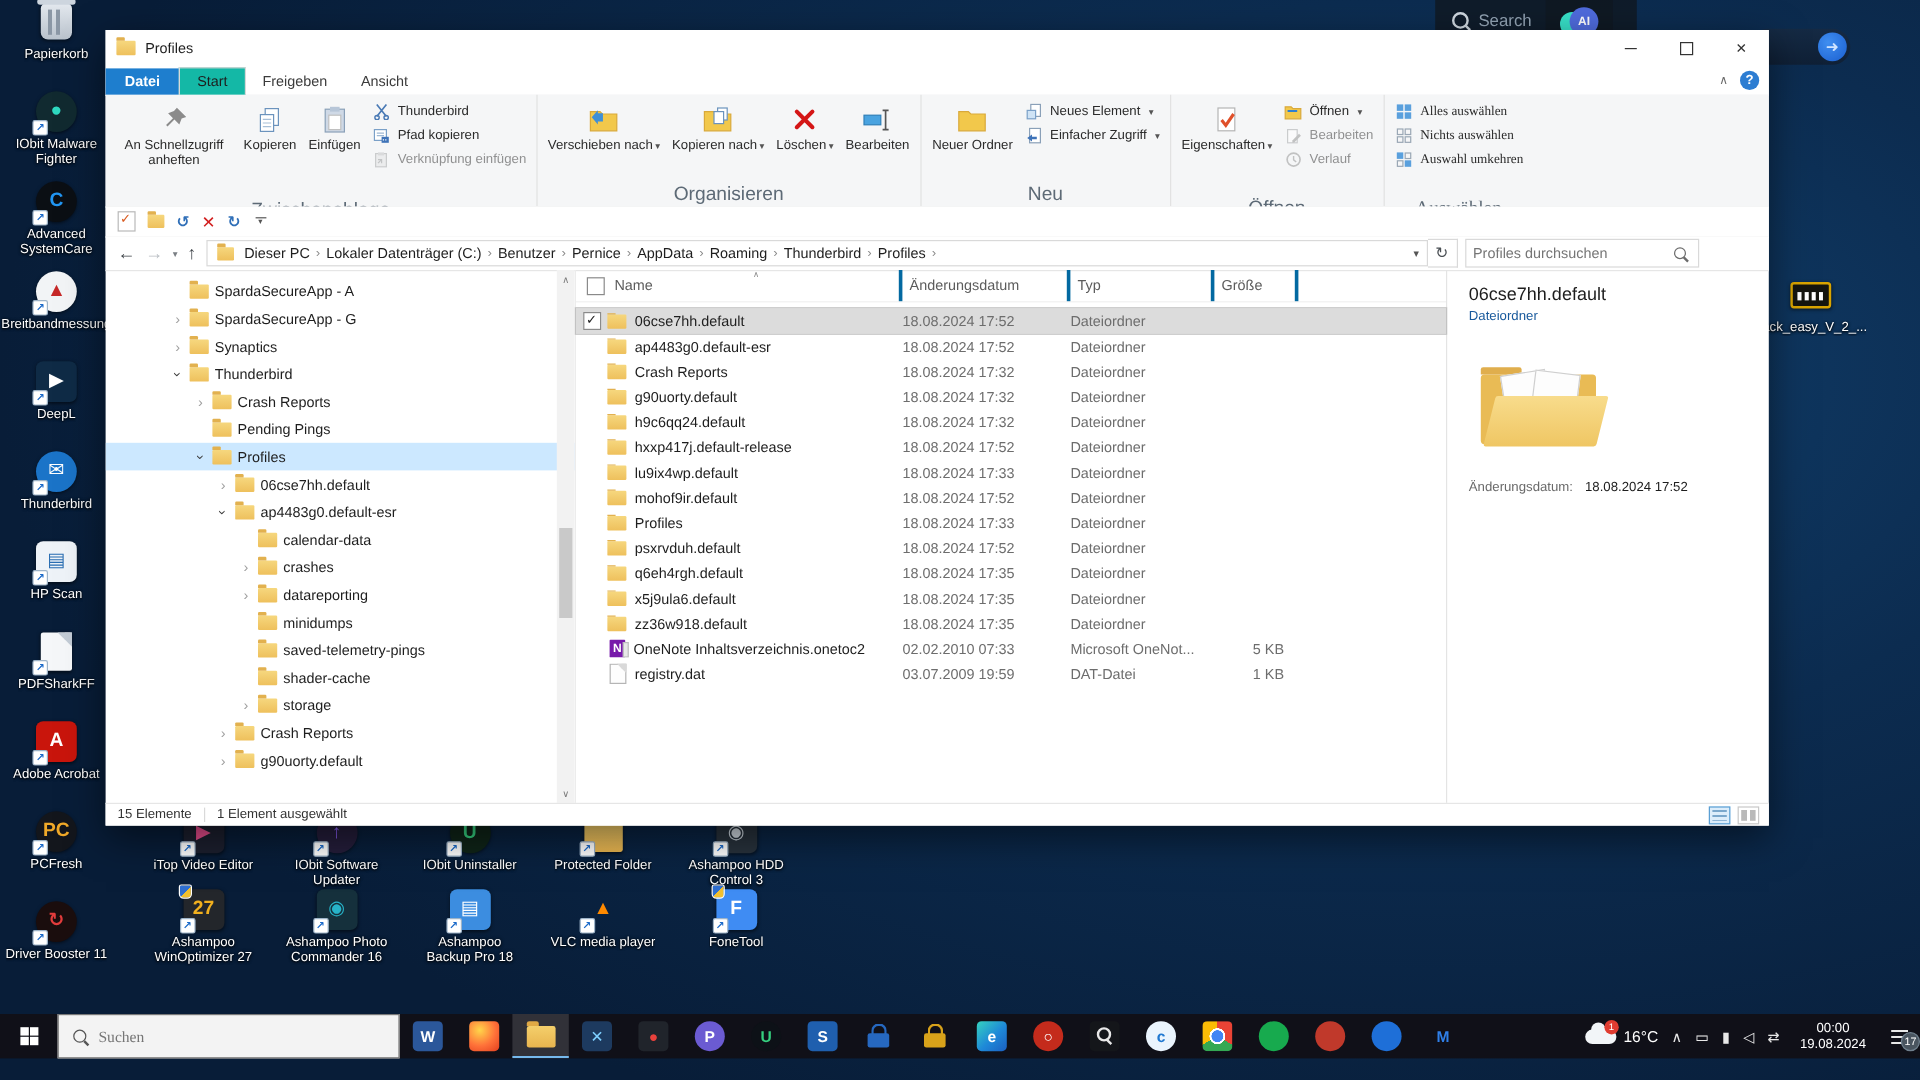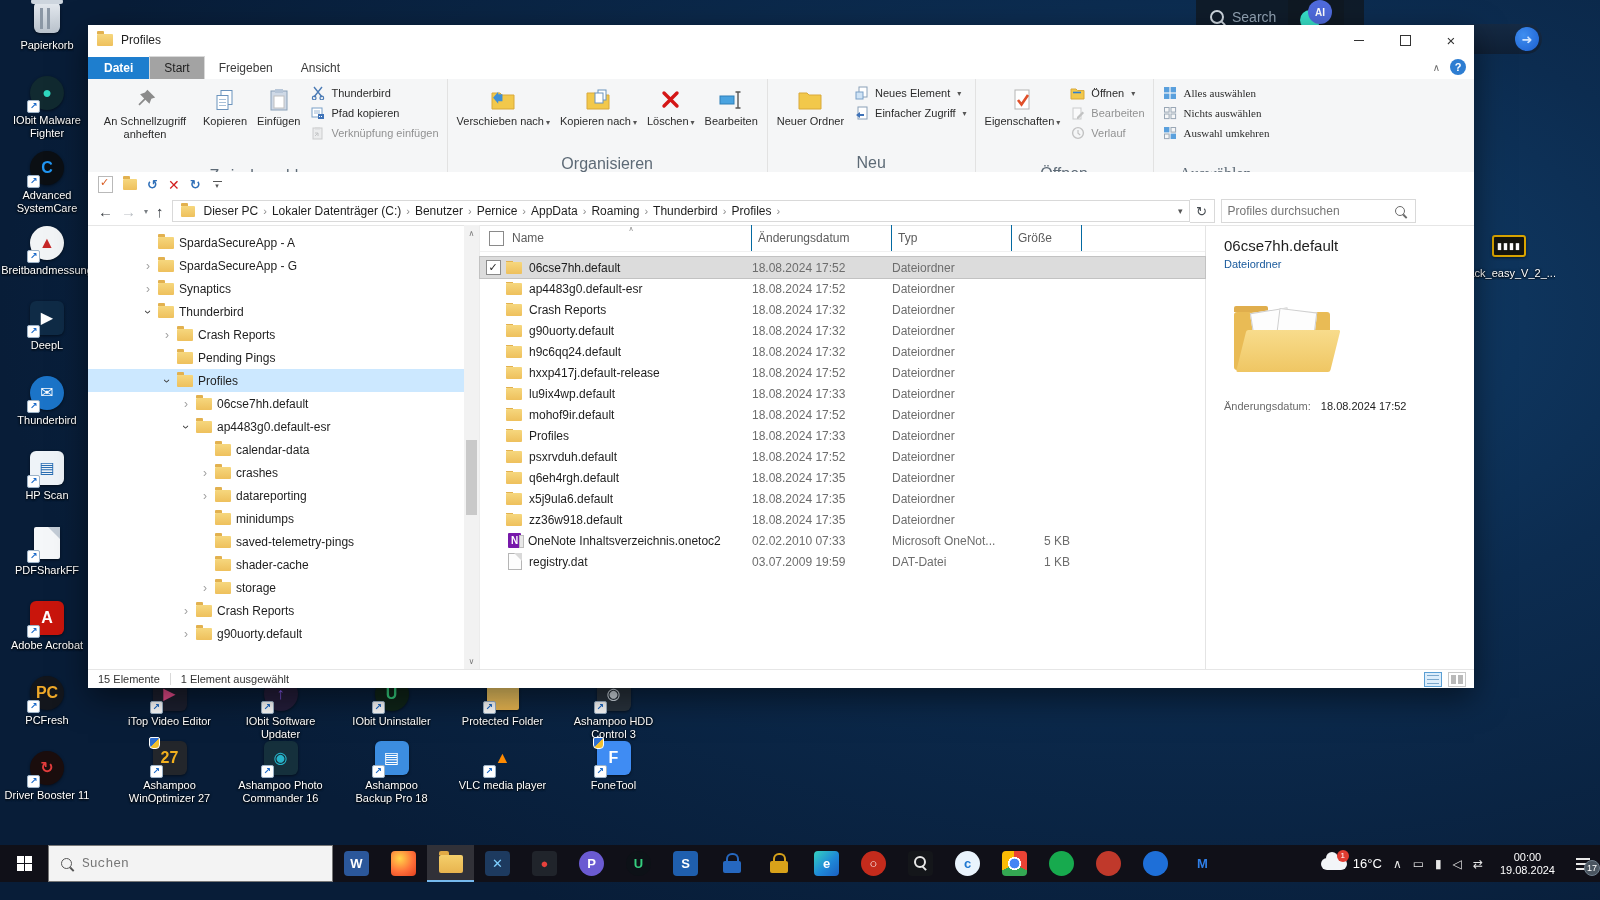--- a/index.html
+++ b/index.html
@@ -38,7 +38,7 @@
   .tsearch{position:absolute;left:1196px;top:0;width:168px;height:34px;background:rgba(16,24,34,.82);border-radius:0 0 6px 6px;display:flex;align-items:center;gap:8px;padding-left:14px;box-sizing:border-box;color:#93a4b4;font-size:14px;}
   .mag{width:10px;height:10px;border:2px solid #cfd8e0;border-radius:50%;position:relative;flex:none;}
   .mag::after{content:"";position:absolute;width:2px;height:6px;background:#cfd8e0;transform:rotate(-45deg);left:10px;top:8px;}
-  .aibadge{position:absolute;left:1288px;top:0;width:56px;height:36px;background:rgba(16,24,34,.82);border-radius:0 0 6px 6px;display:flex;justify-content:center;}
+  .aibadge{position:absolute;left:1288px;top:0;width:56px;height:36px;background:rgba(16,24,34,.82);border-radius:0 0 6px 6px;display:flex;align-items:center;justify-content:center;}
   .aibadge .moon{position:absolute;width:20px;height:20px;border-radius:50%;background:#37e0c8;left:12px;top:10px;}
   .aibadge .aic{position:relative;width:24px;height:24px;border-radius:50%;background:#4f6bdd;color:#fff;font-size:10px;font-weight:bold;display:flex;align-items:center;justify-content:center;margin-left:8px;}
   .arrowpill{position:absolute;left:1458px;top:24px;width:84px;height:30px;background:linear-gradient(#152a44,#0f2036);border-radius:16px;display:flex;align-items:center;justify-content:flex-end;padding-right:3px;box-sizing:border-box;}

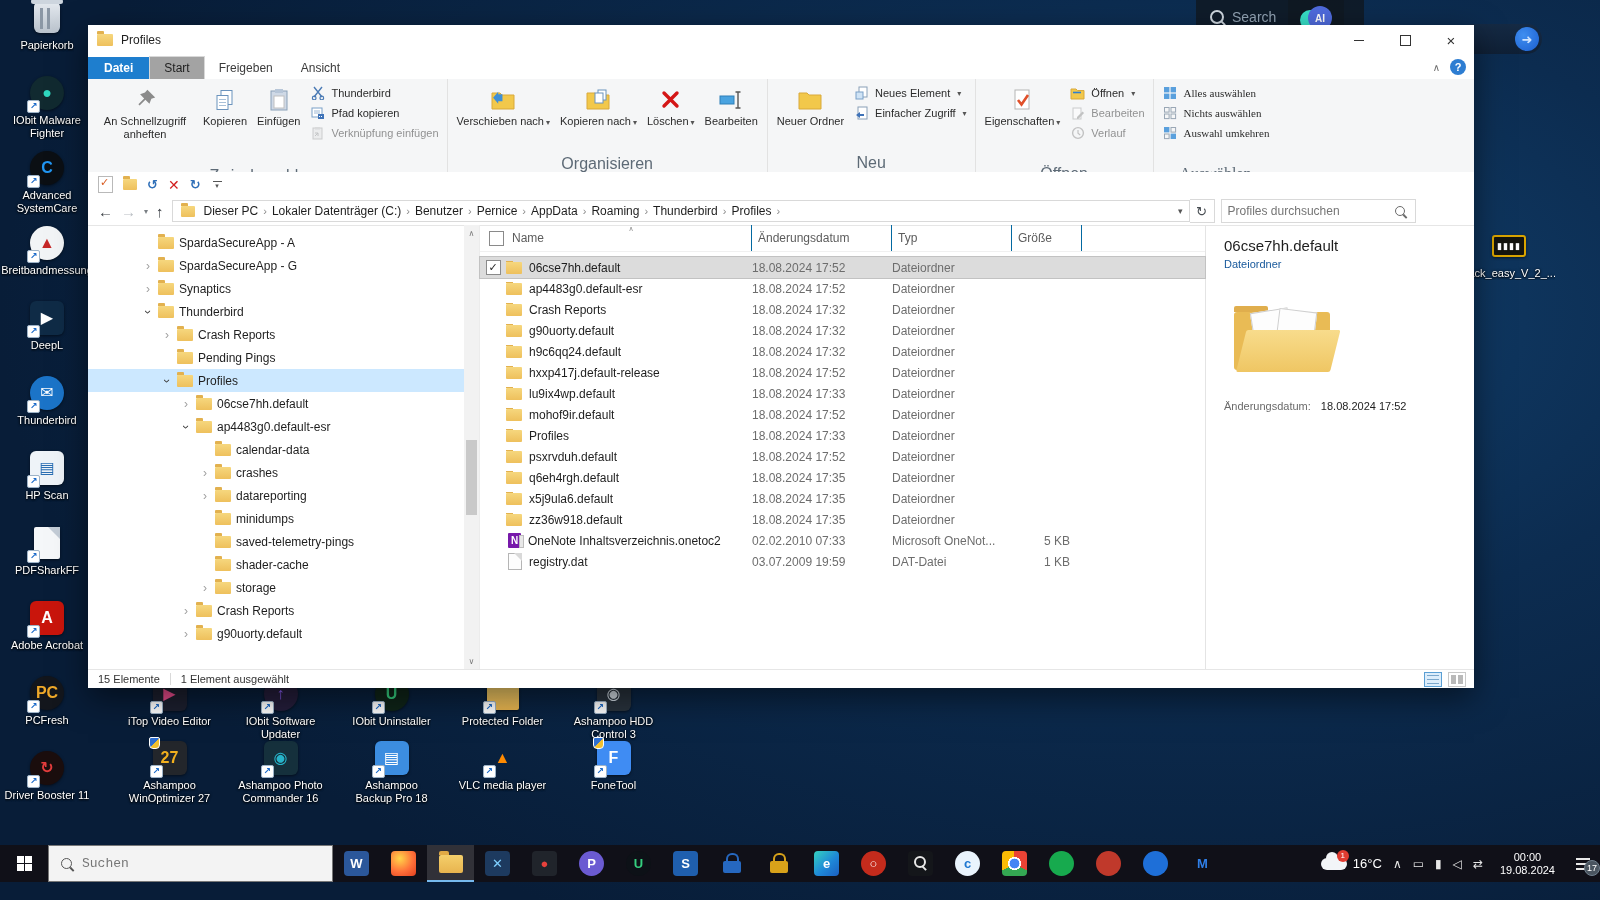--- a/index.html
+++ b/index.html
@@ -57,7 +57,7 @@
   .tabs{position:absolute;left:0;top:30px;right:0;height:24px;background:#fff;display:flex;align-items:flex-end;border-bottom:1px solid #e3e3e3;}
   .tab{padding:4px 14px;font-size:12px;color:#3b3b3b;}
   .tab.accent{background:#1e7ece;color:#fff;font-weight:bold;padding:4px 16px;}
-  .tab.sel{background:#a3a3a3;border:1px solid #d8d8d8;border-bottom:none;color:#1e1e1e;}
+  .tab.sel{background:#14b8a6;border:1px solid #d8d8d8;border-bottom:none;color:#1e1e1e;}
   .tabs-right{position:absolute;right:8px;top:34px;display:flex;gap:10px;align-items:center;}
   .ribmin{color:#6b6b6b;font-size:10px;}
   .helpq{width:16px;height:16px;border-radius:50%;background:#2d7dd2;color:#fff;font-size:11px;font-weight:bold;display:flex;align-items:center;justify-content:center;}

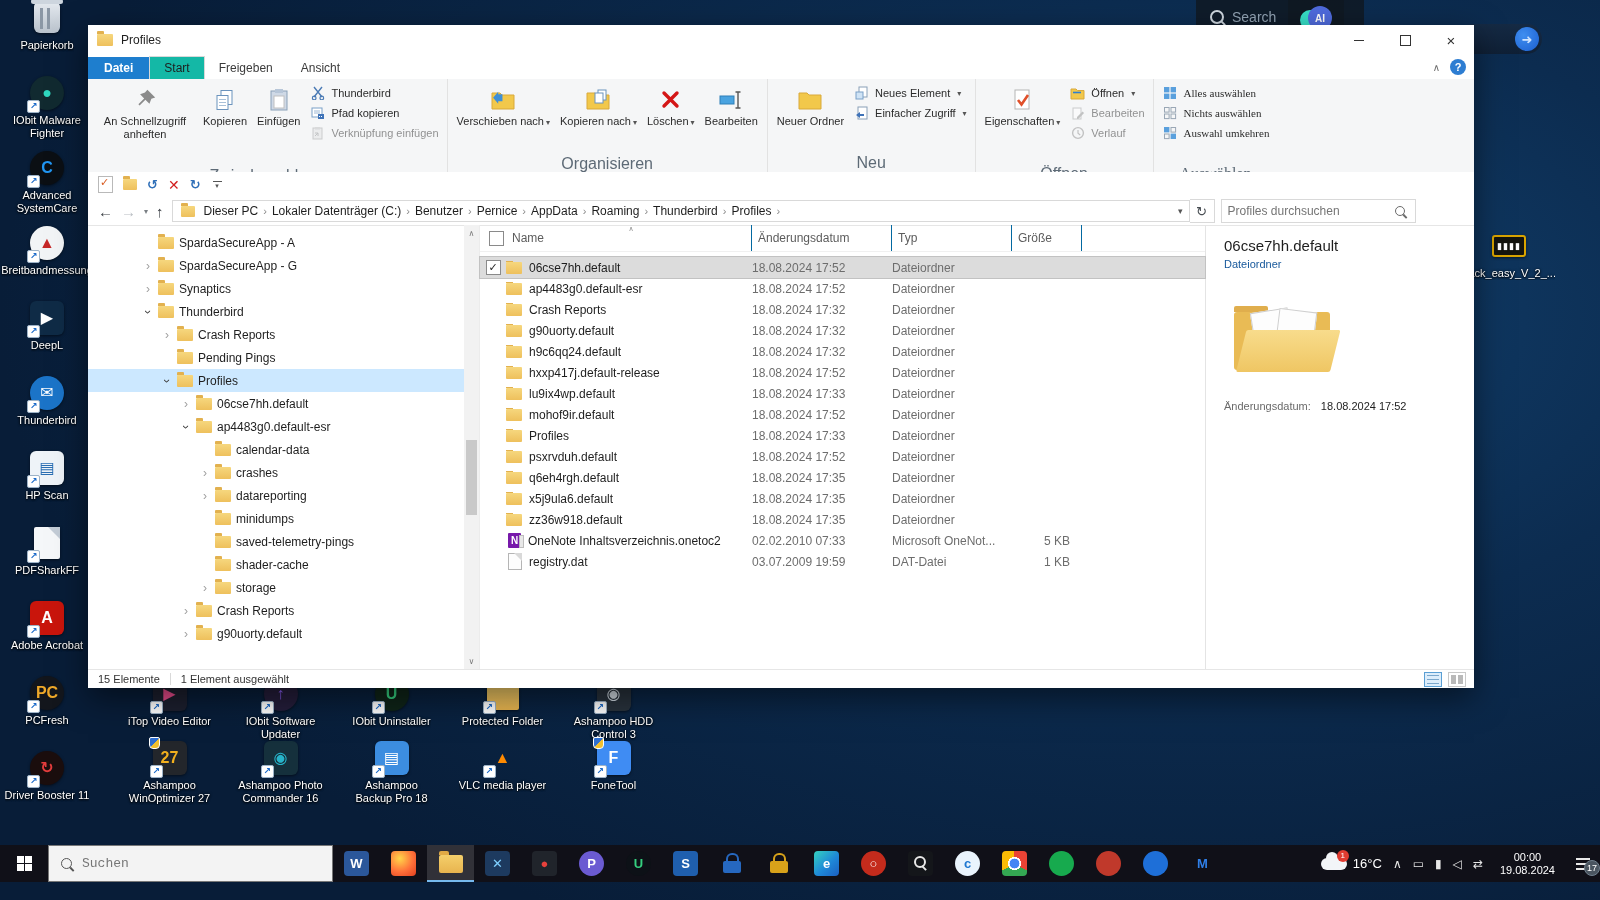--- a/index.html
+++ b/index.html
@@ -121,7 +121,7 @@
   
   .list{position:relative;flex:1;}
   .lhead{display:grid;grid-template-columns:26px 246px 140px 120px 70px;height:26px;align-items:center;color:#5c5c5c;font-size:12px;border-bottom:1px solid #f0f0f0;}
-  .lhead .hc{height:100%;display:flex;align-items:center;border-right:1px solid #0369a1;padding-left:6px;box-sizing:border-box;position:relative;}
+  .lhead .hc{height:100%;display:flex;align-items:center;border-right:3px solid #0369a1;padding-left:6px;box-sizing:border-box;position:relative;}
   .lhead .sort{position:absolute;top:0px;left:50%;font-size:7px;color:#888;}
   .cb{width:13px;height:13px;border:1px solid #8a8a8a;background:#fff;font-size:11px;line-height:12px;text-align:center;color:#1e1e1e;}
   .rows{margin-top:5px;}

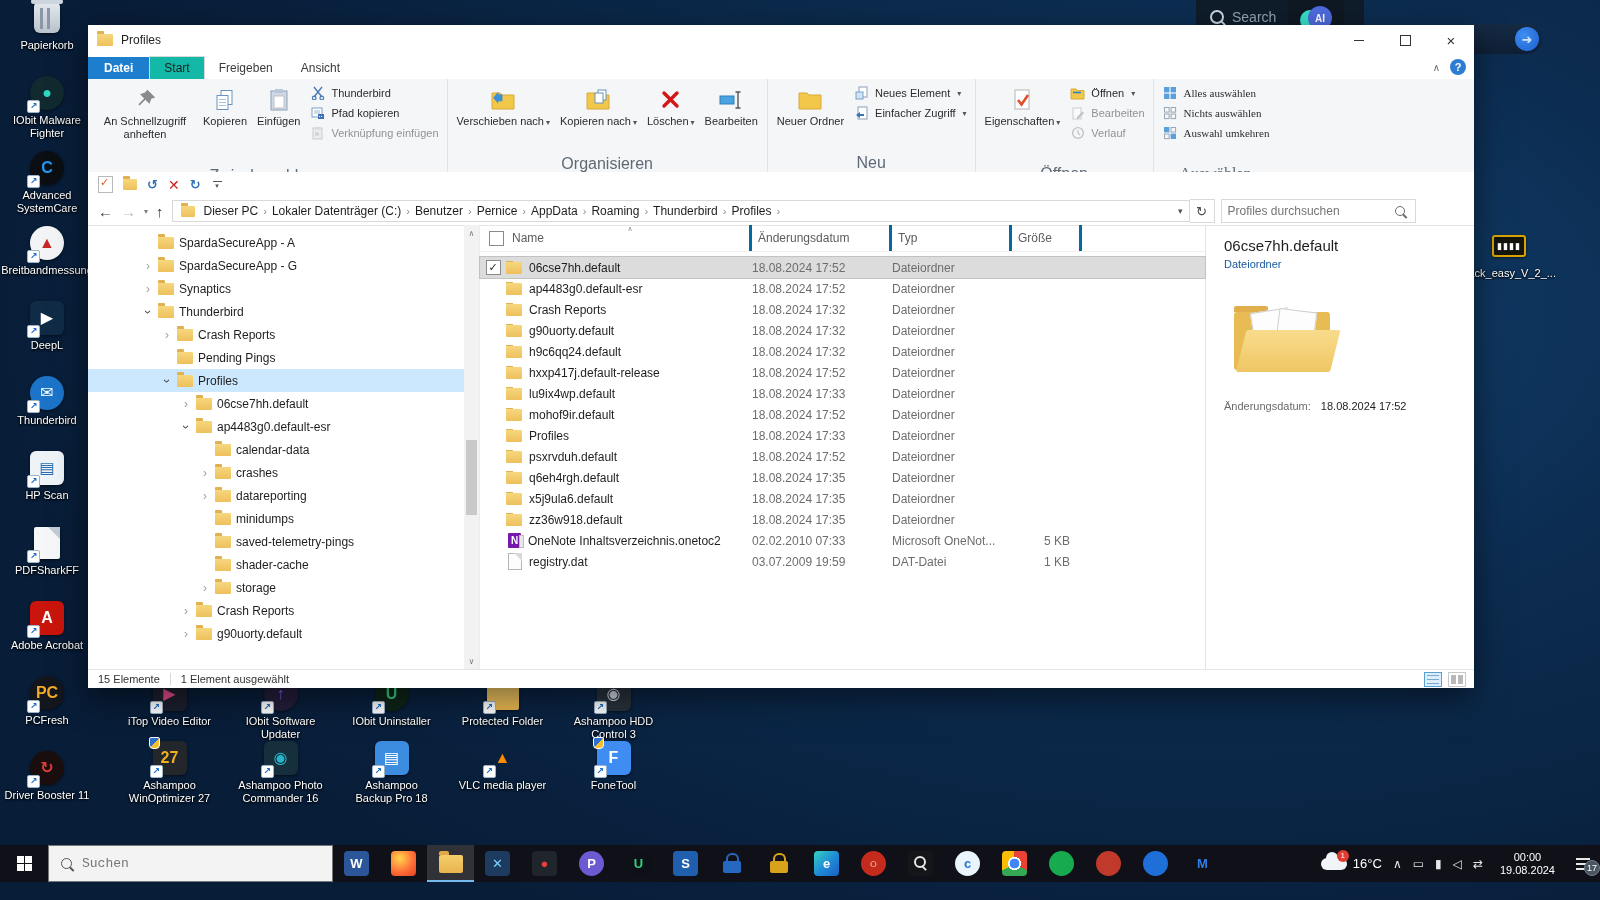--- a/index.html
+++ b/index.html
@@ -165,7 +165,7 @@
   .tsearchbar{width:283px;background:#f3f3f3;border:1px solid #777;display:flex;align-items:center;margin:0;}
   .tsearchbar .mag3{width:9px;height:9px;border:1.5px solid #555;border-radius:50%;position:relative;margin:0 8px 0 12px;flex:none;}
   .tsearchbar .mag3::after{content:"";position:absolute;width:1.5px;height:5px;background:#555;transform:rotate(-45deg);left:9px;top:8px;}
-  .tsearchbar input{border:none;outline:none;background:transparent;font-size:13px;color:#000000;font-family:Liberation Mono, monospace;width:200px;}
+  .tsearchbar input{border:none;outline:none;background:transparent;font-size:13px;color:#000000;font-family:Liberation Serif, serif;width:200px;}
   .tapps{display:flex;}
   .tapp{width:47px;display:flex;align-items:center;justify-content:center;position:relative;}
   .tapp.active{background:rgba(255,255,255,.14);box-shadow:inset 0 -2px 0 #76b9ed;}

